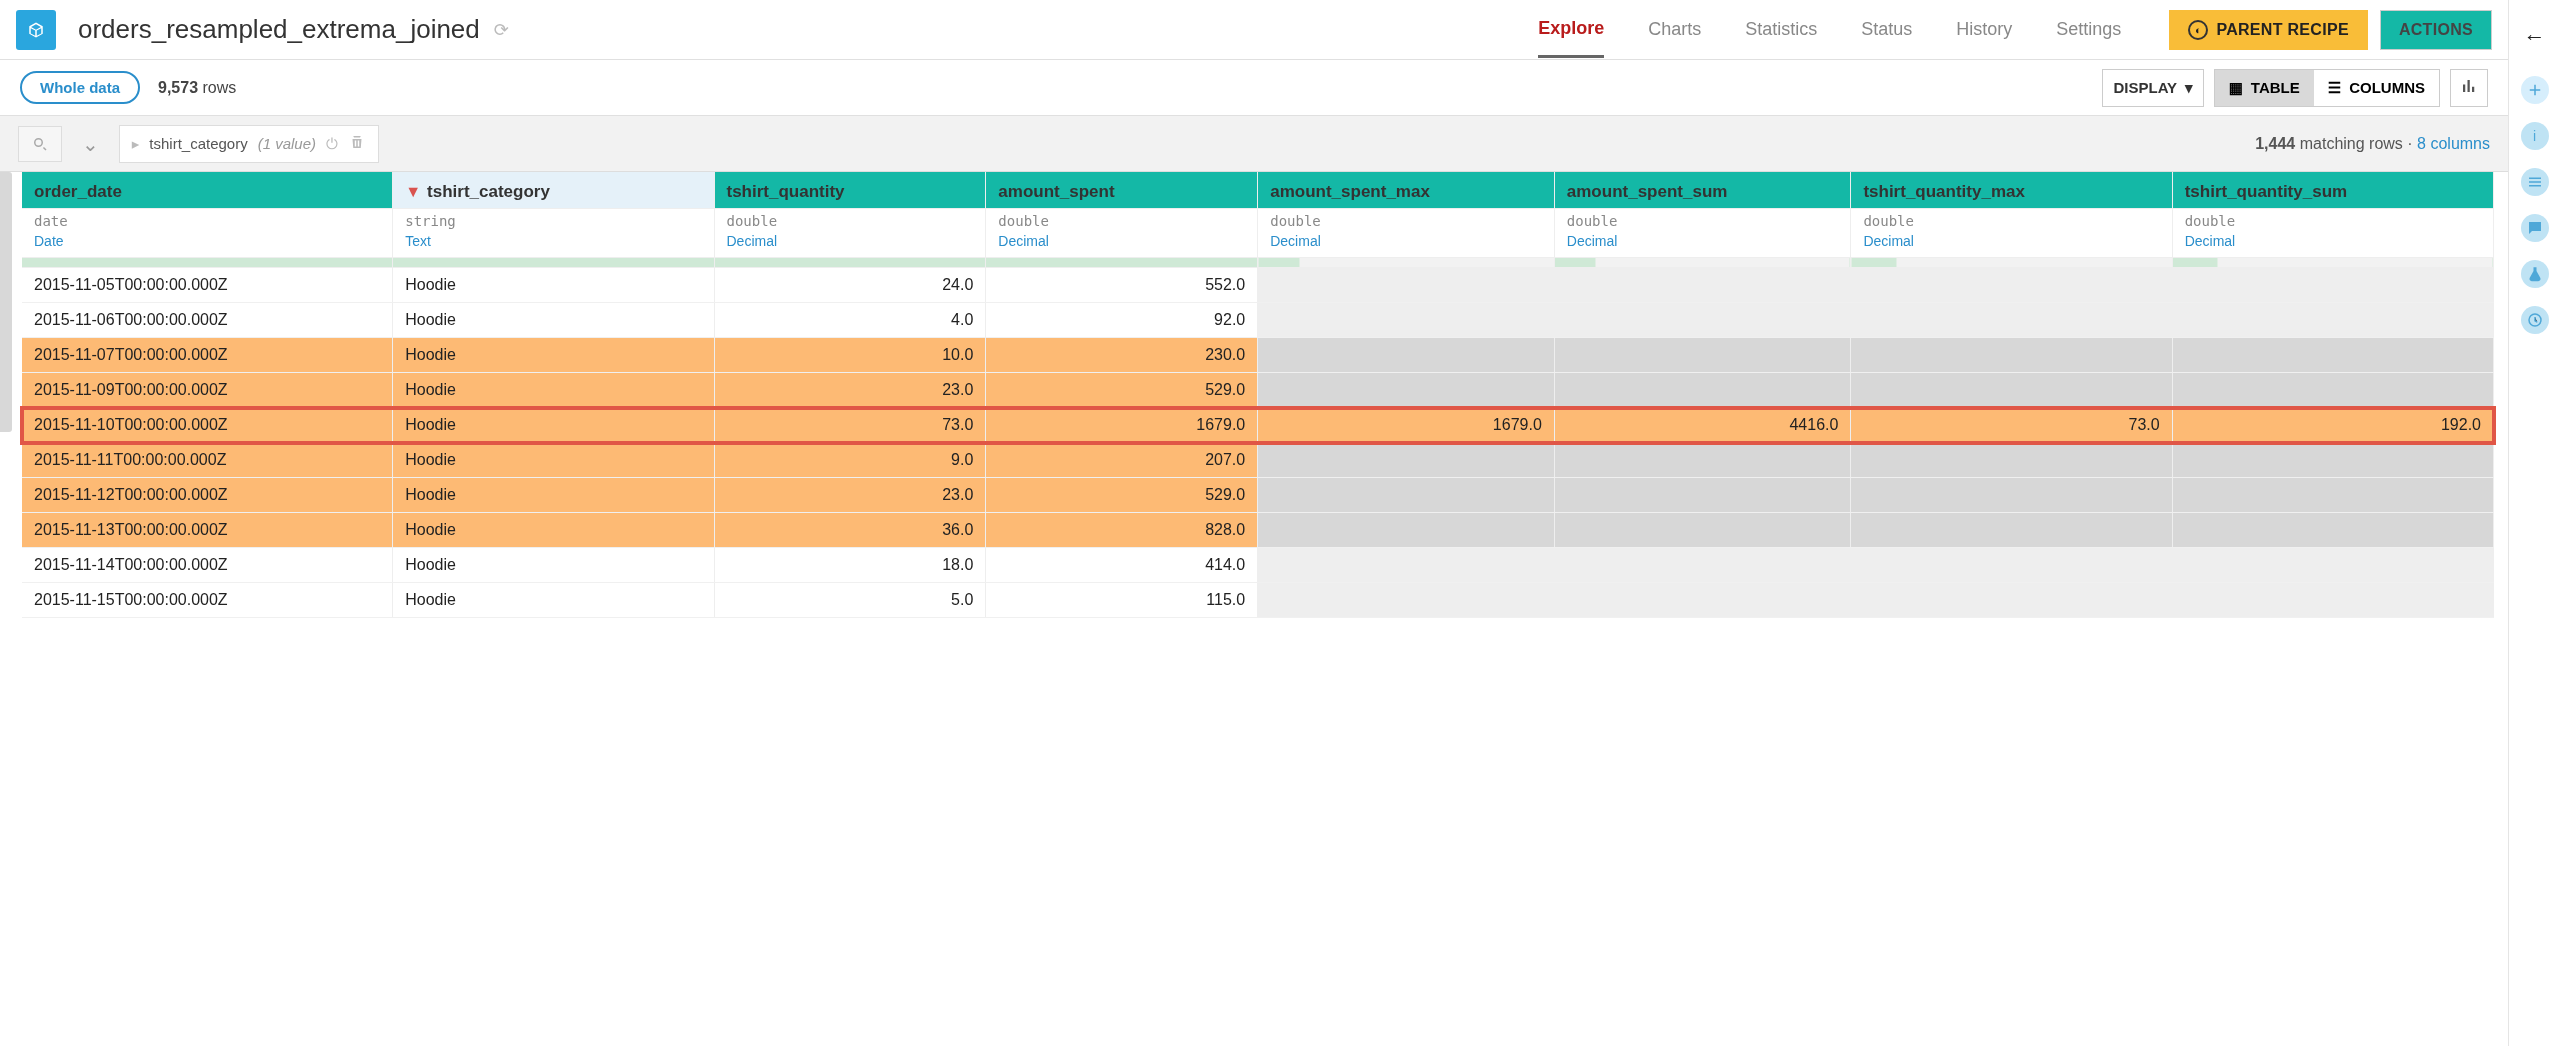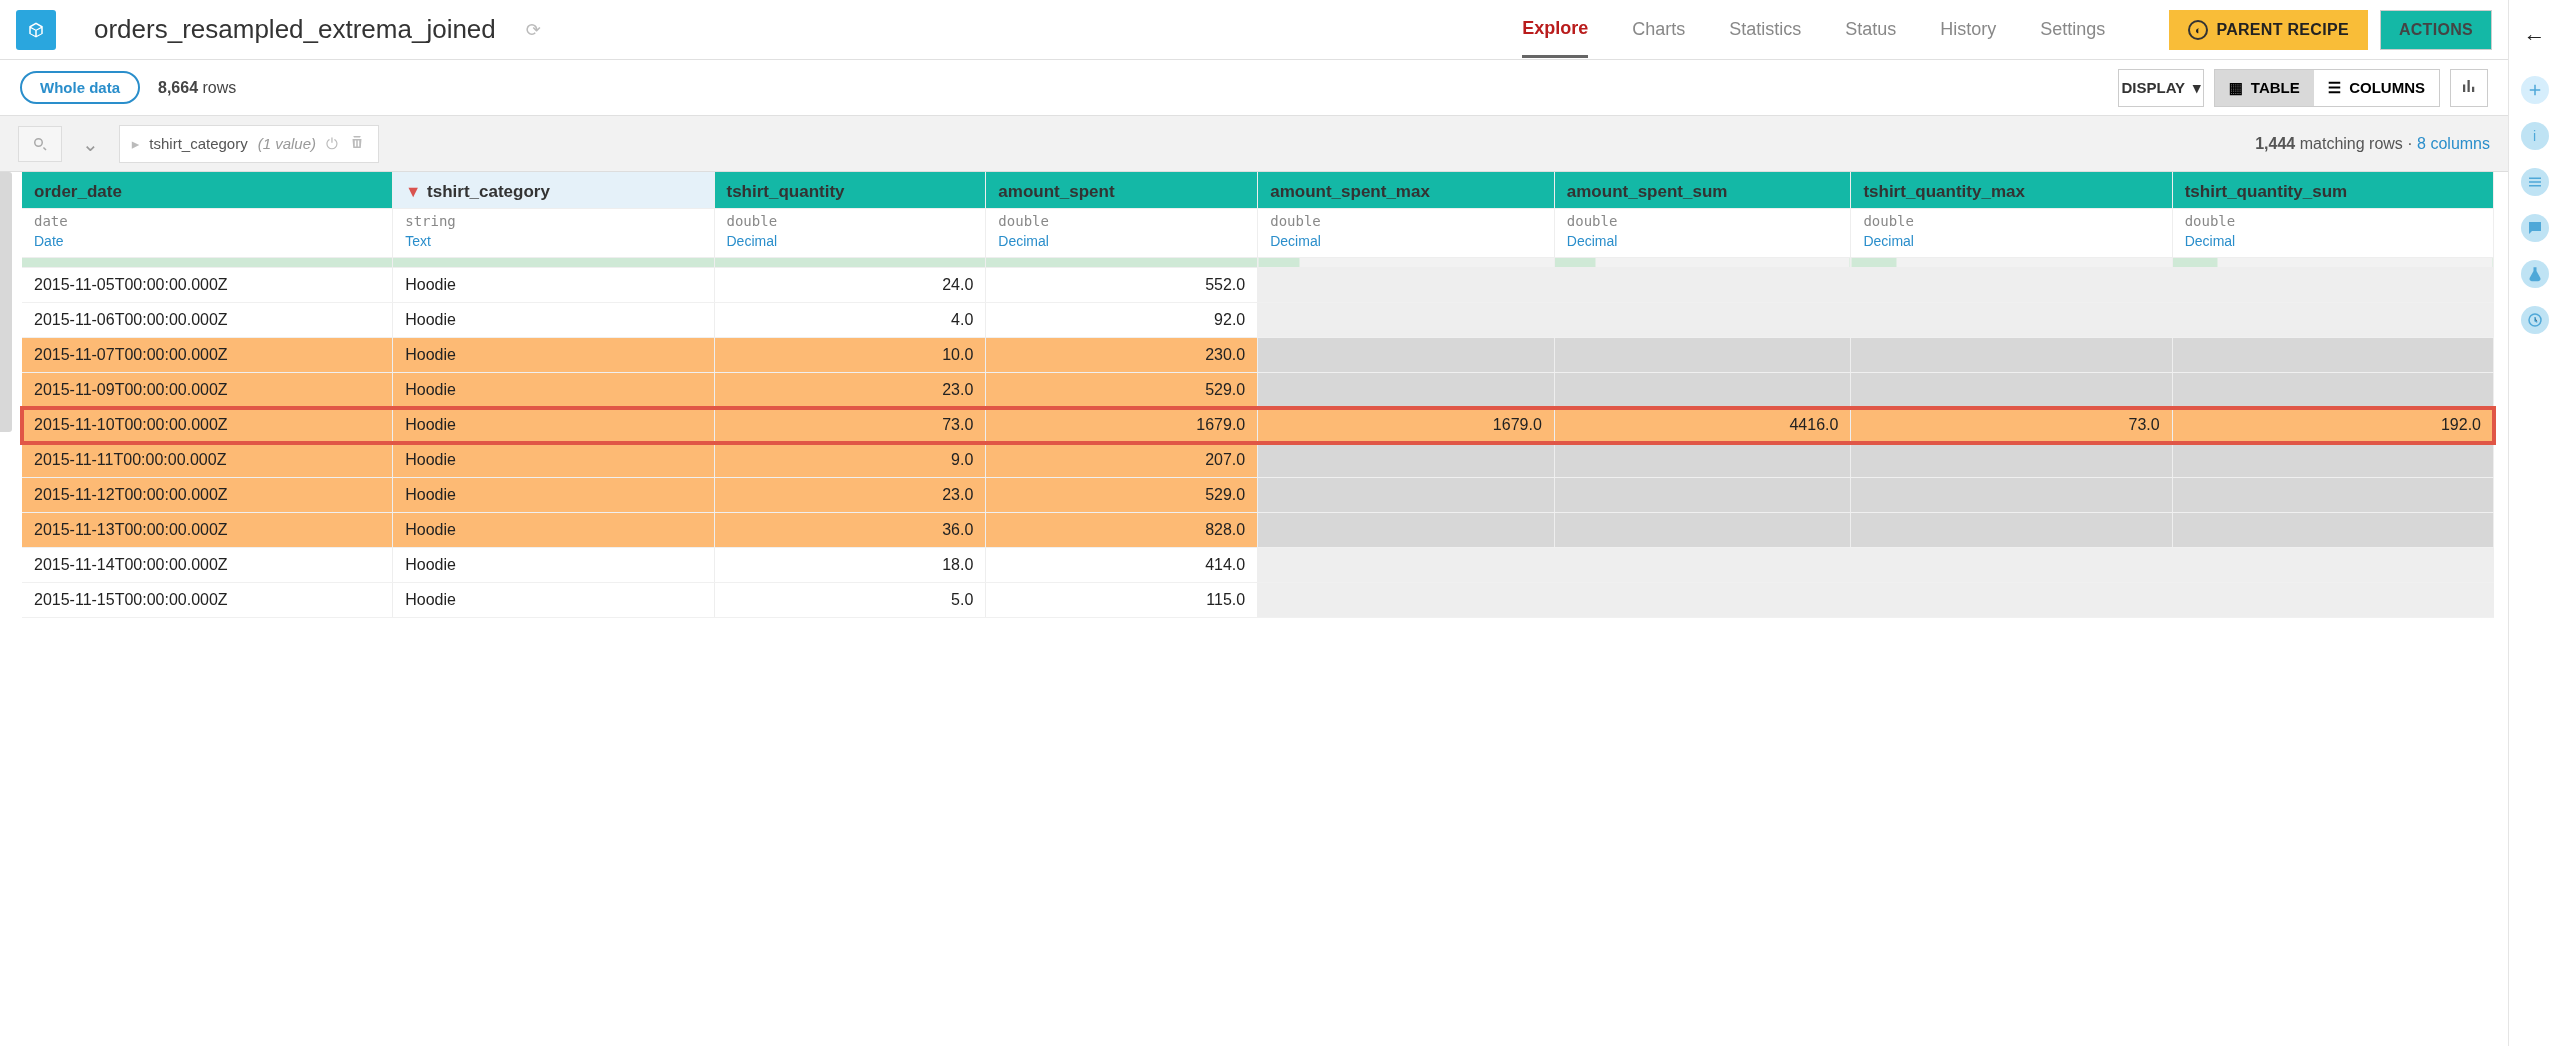--- a/index.html
+++ b/index.html
@@ -43,7 +43,6 @@
   display: flex;
   align-items: center;
   padding: 0 16px;
-  gap: 16px;
 }
 .logo {
   width: 40px; height: 40px;

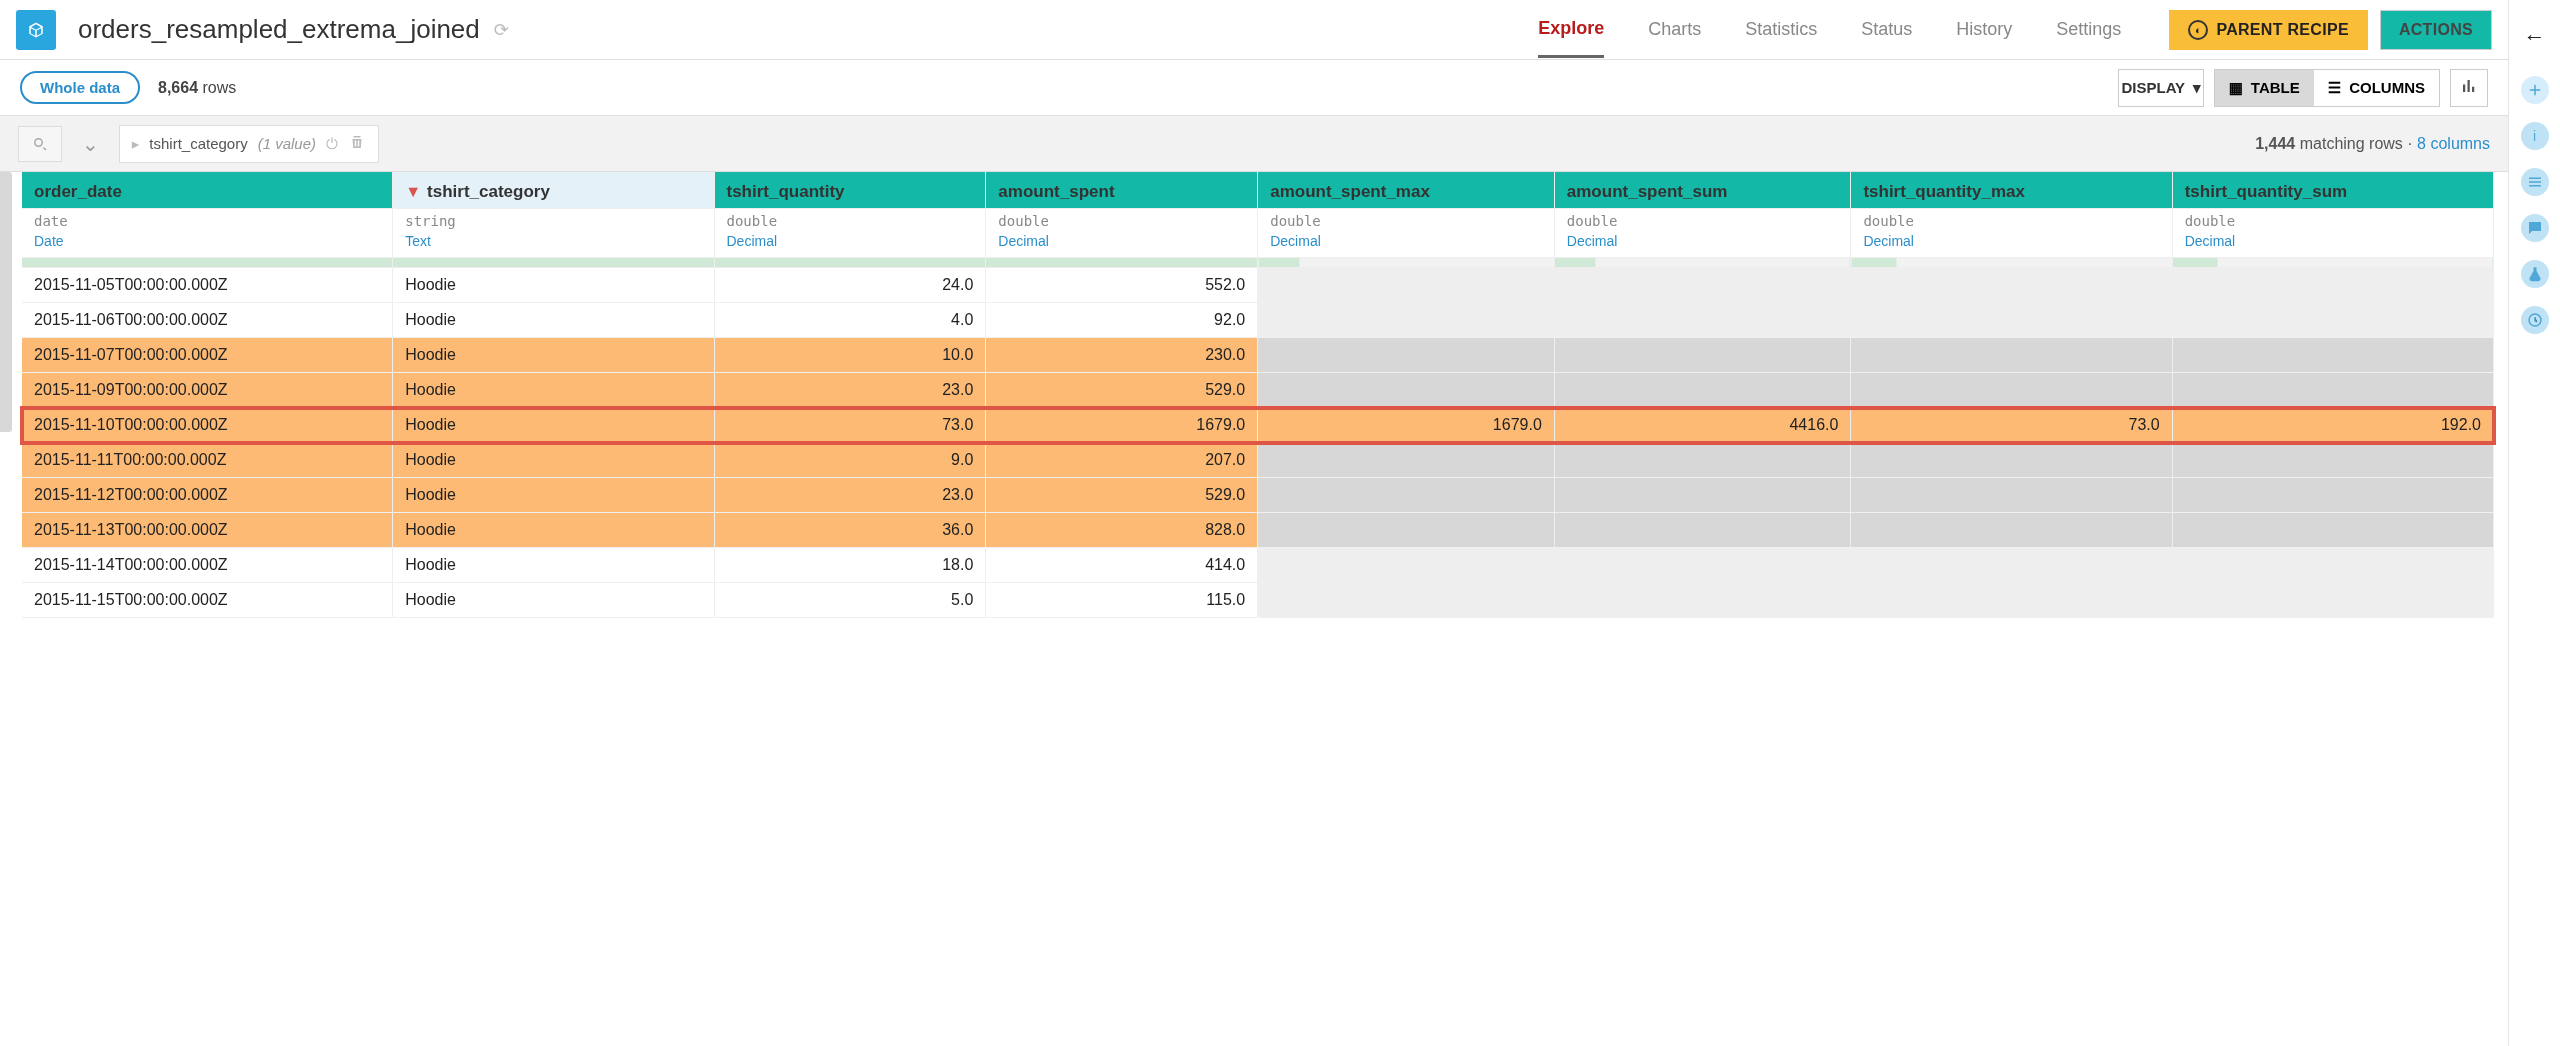--- a/index.html
+++ b/index.html
@@ -263,7 +263,7 @@
     <div class="filter-bar">
       <div class="whole-data">Whole data</div>
       <div class="row-count">
-        <b>8,664</b>
+        <b>9,573</b>
         <span>rows</span>
       </div>
       <div class="fb-right">

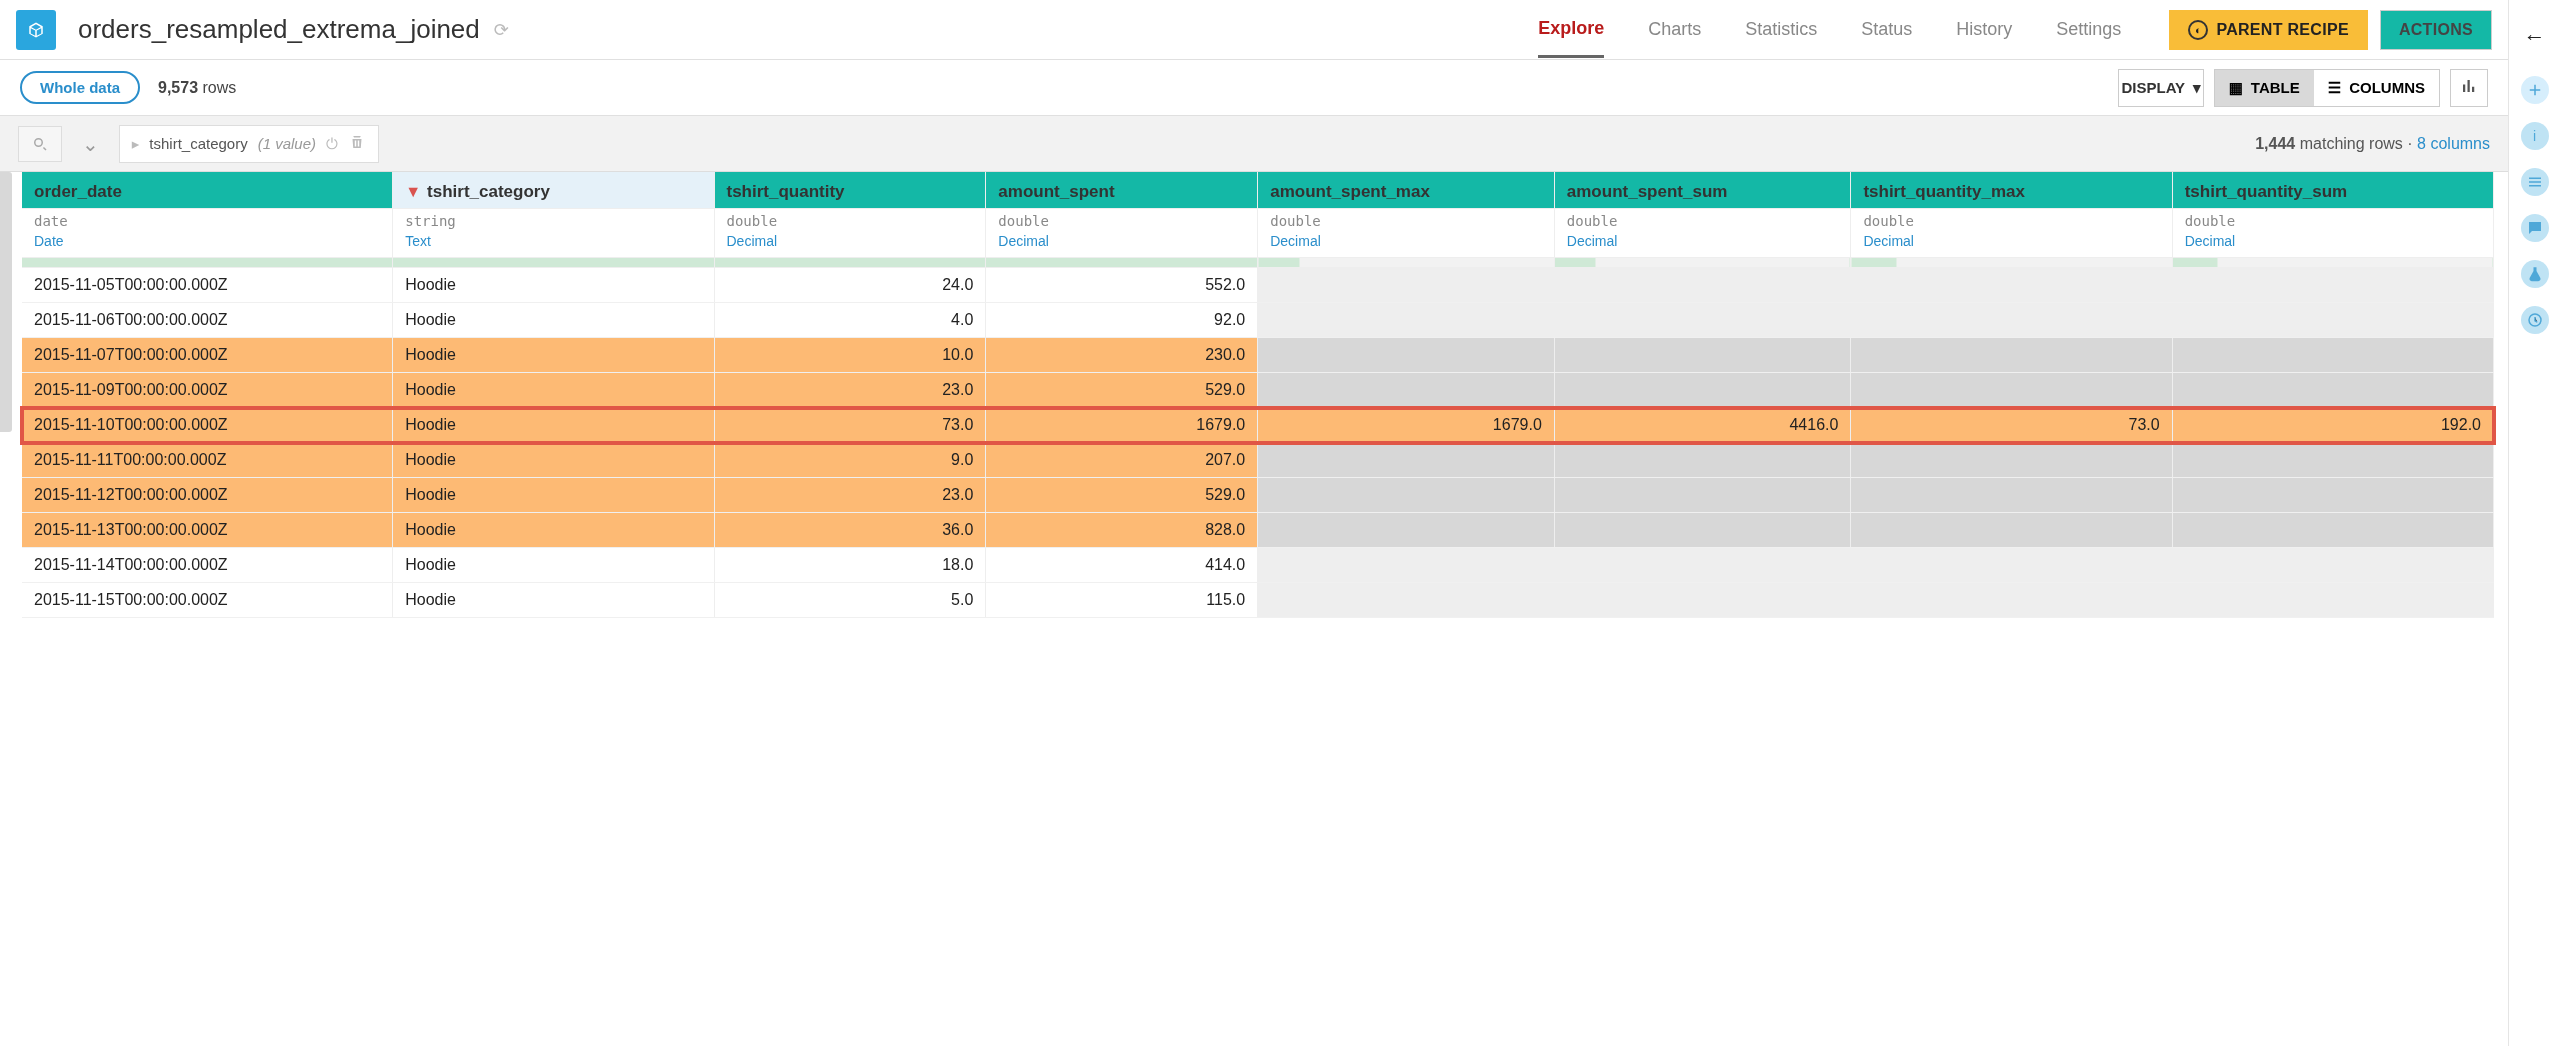--- a/index.html
+++ b/index.html
@@ -128,7 +128,7 @@
 .row-count b { font-weight:700; }
 .fb-right { margin-left:auto; display:flex; gap:10px; align-items:center; }
 .display-btn {
-  border:1px solid #ccc; height:38px; padding:0 2px;
+  border:1px solid #ccc; height:38px; padding:0 10px;
   display:flex; align-items:center; gap:8px; cursor:pointer;
   font-weight:700; font-size:15px; background:#fff;
 }

